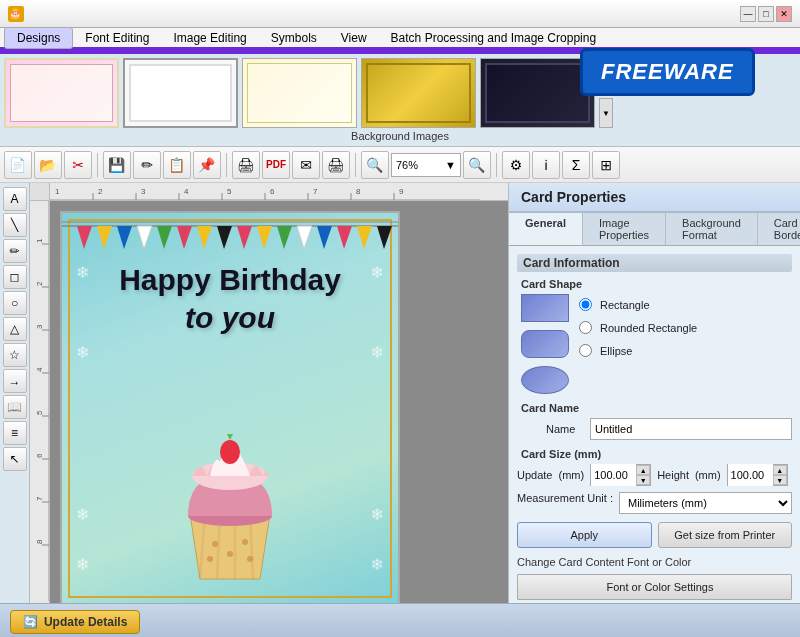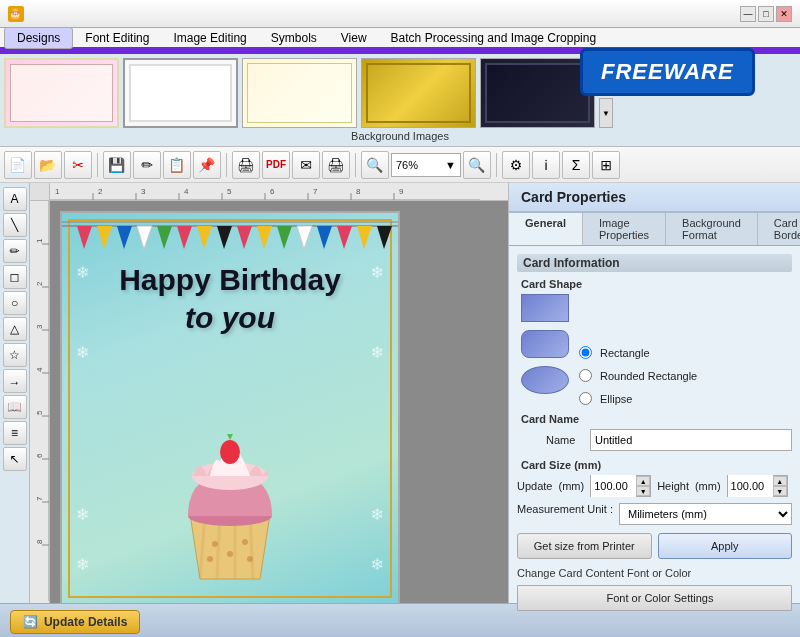--- a/index.html
+++ b/index.html
@@ -583,7 +583,7 @@
             <div style="width:48px;height:28px;background:linear-gradient(135deg,#7080d0,#a0b0e8);border:1px solid #6070b0;border-radius:50%;"></div>
           </div>
 
-          <div style="display:flex;flex-direction:column;gap:10px;padding-top:4px;margin-top:48px;">
+          <div style="display:flex;flex-direction:column;gap:10px;padding-top:4px;">
             <div class="shape-row">
               <input type="radio" name="shape" checked="" style="">
               <span class="radio-label">Rectangle</span>

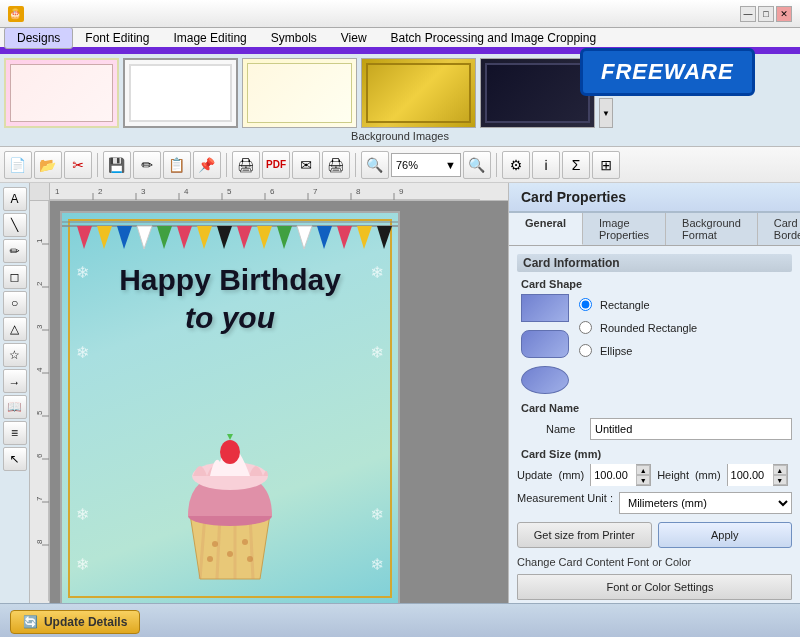--- a/index.html
+++ b/index.html
@@ -639,8 +639,8 @@
           </select>
         </div>
         <div class="btn-row">
+          <button class="action-btn apply">Apply</button>
           <button class="action-btn">Get size from Printer</button>
-          <button class="action-btn apply">Apply</button>
         </div>
       </div>
 

